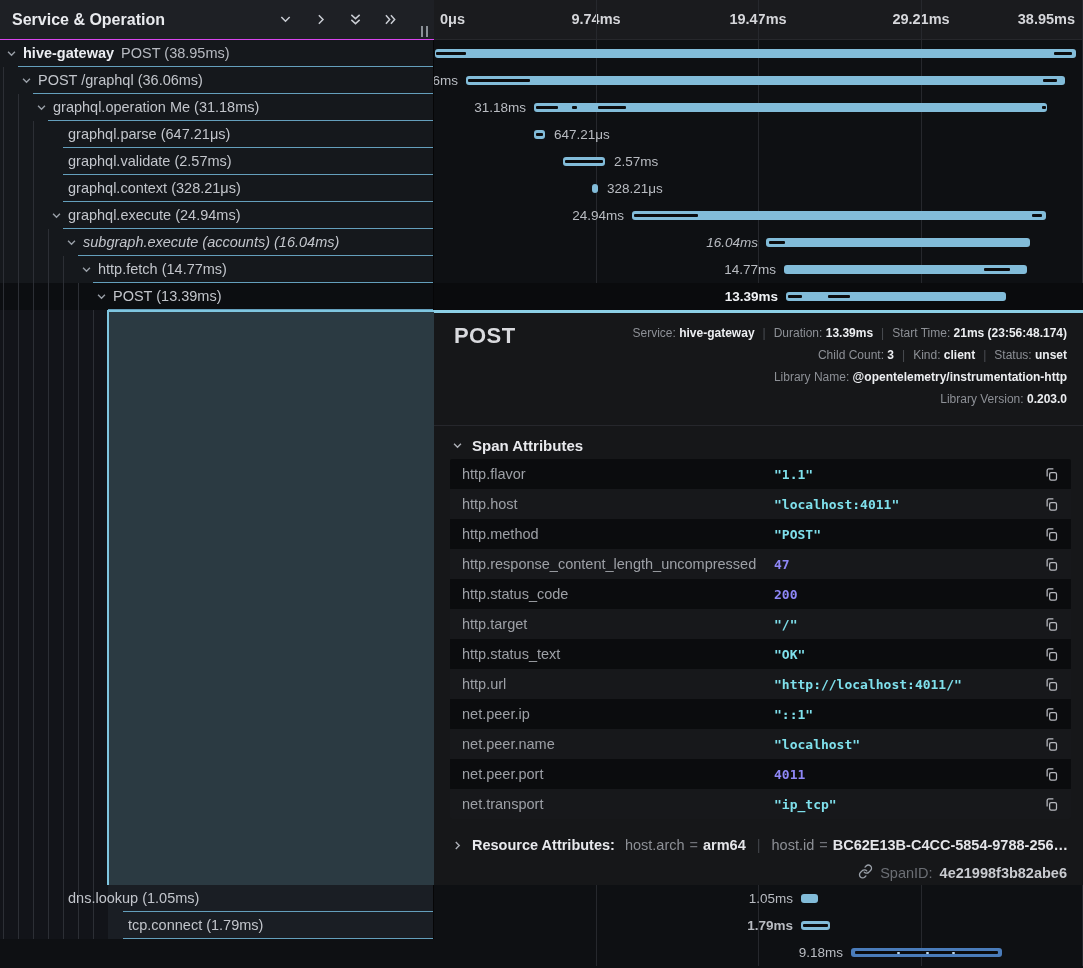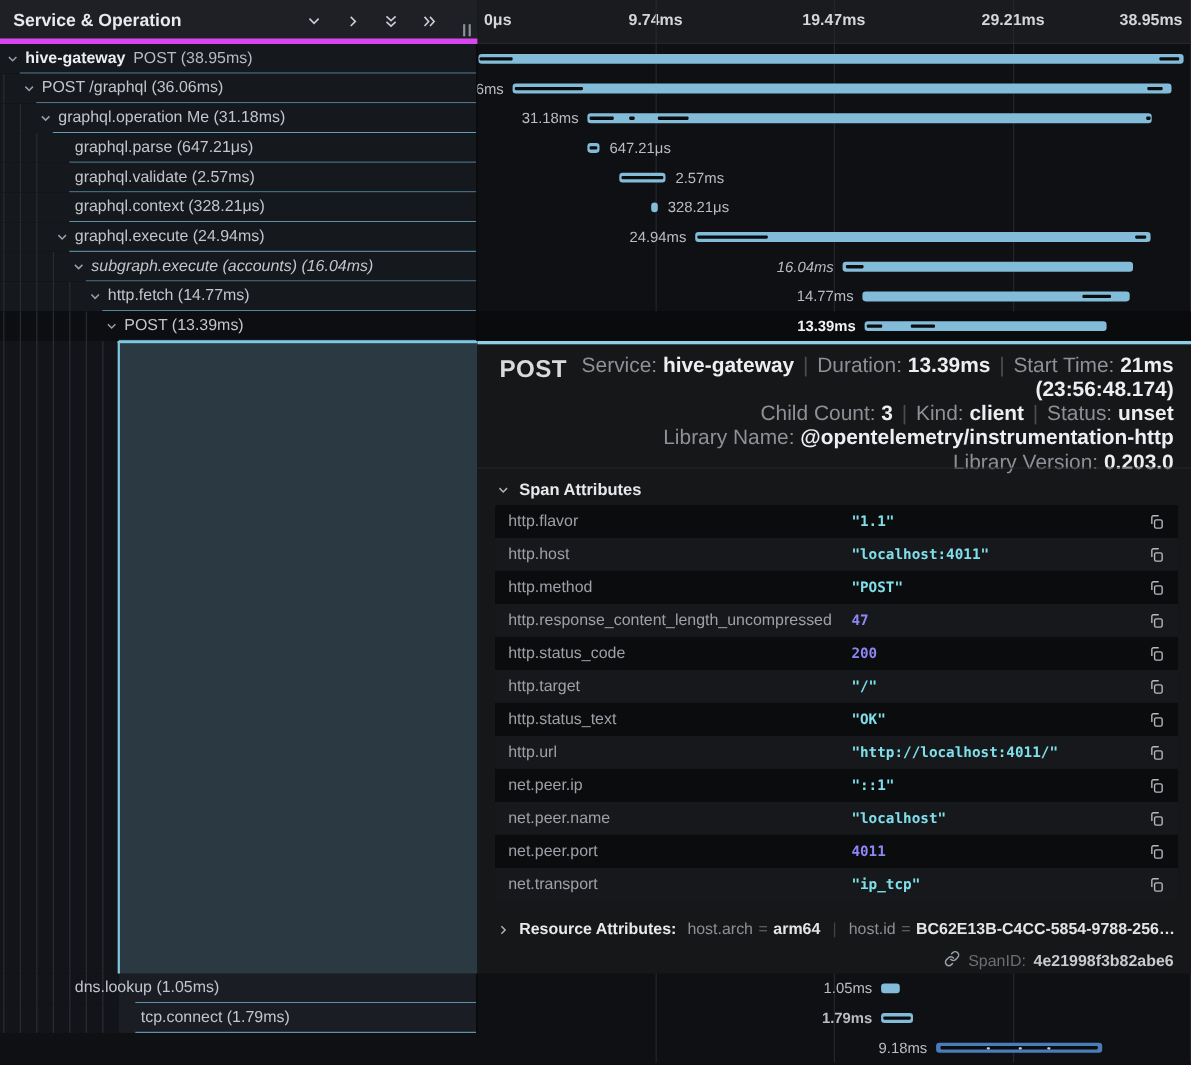--- a/index.html
+++ b/index.html
@@ -7,7 +7,7 @@
   .app{position:relative;width:1083px;height:968px;background:#0e1013;overflow:hidden;}
 
   
-  .lh{position:absolute;left:0;top:0;width:434px;height:40px;background:#1e2025;border-bottom:5px solid #d946ef;box-sizing:border-box;z-index:4;}
+  .lh{position:absolute;left:0;top:0;width:434px;height:40px;background:#1e2025;border-bottom:1px solid #d946ef;box-sizing:border-box;z-index:4;}
   .lh-title{position:absolute;left:12px;top:0;line-height:39px;font-size:16px;font-weight:700;color:#e9eaee;}
   .lh-icons{position:absolute;right:36px;top:0;height:39px;display:flex;align-items:center;gap:20px;}
   .lh-icons svg{display:block;cursor:pointer;}

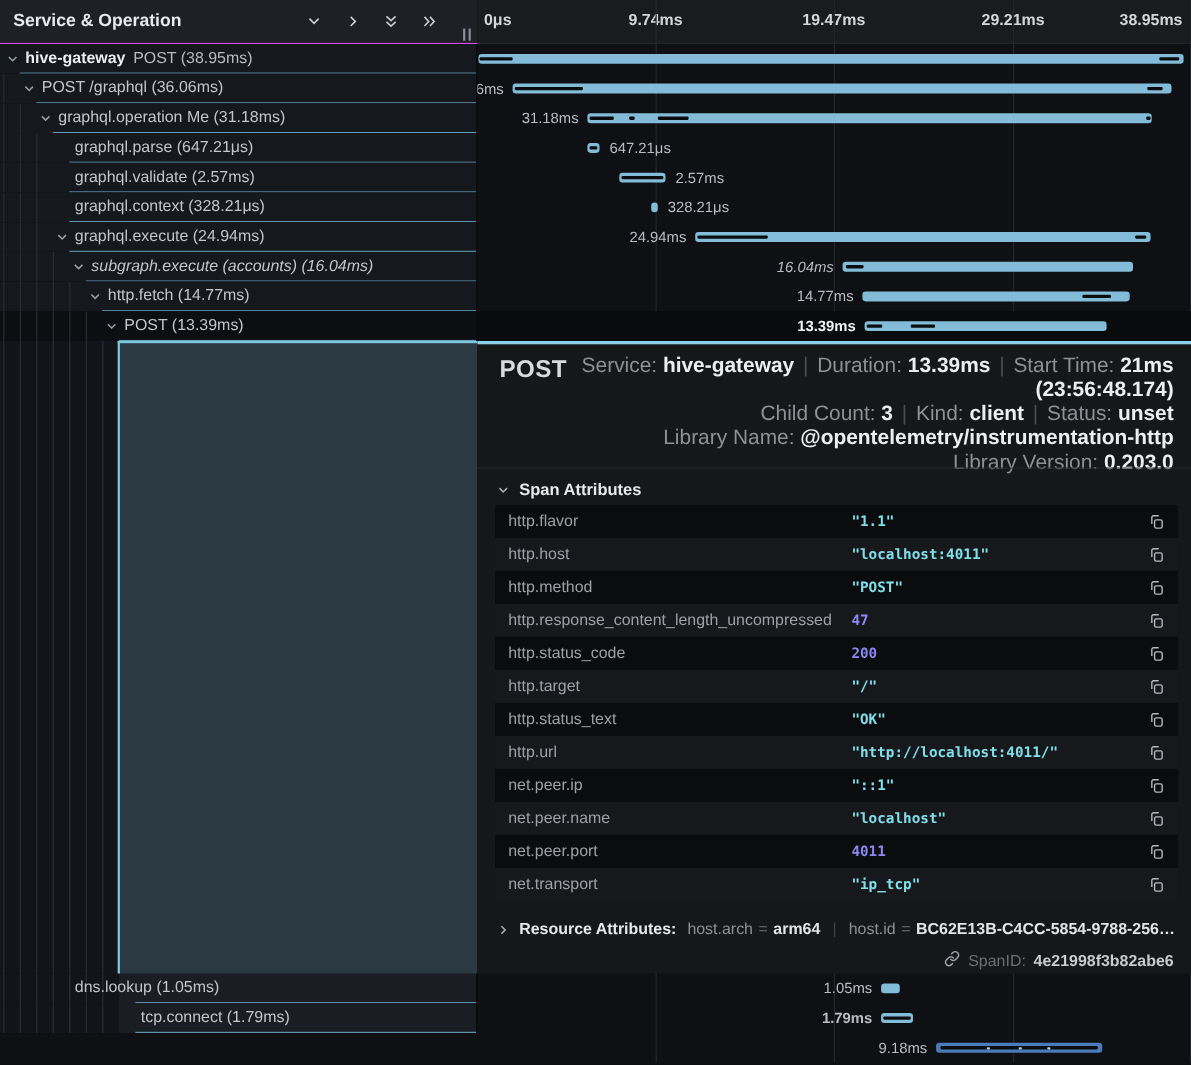--- a/index.html
+++ b/index.html
@@ -47,7 +47,7 @@
   
   .detail{position:absolute;left:434px;top:310px;width:649px;height:575px;background:#161719;border-top:3px solid #8ccfe6;box-sizing:border-box;z-index:3;}
   .d-title{position:absolute;left:20px;top:10px;font-size:22px;font-weight:600;letter-spacing:.4px;color:#d9dade;}
-  .d-meta{position:absolute;right:16px;top:9px;text-align:right;font-size:19px;line-height:22px;color:#8d9096;}
+  .d-meta{position:absolute;right:16px;top:9px;text-align:right;font-size:12px;line-height:22px;color:#8d9096;}
   .d-meta b{color:#eceef1;font-weight:700;}
   .d-sep{color:#4a4d53;margin:0 8px;}
   .d-hr{position:absolute;left:0;right:0;top:112px;border-top:1px solid #26272c;}

